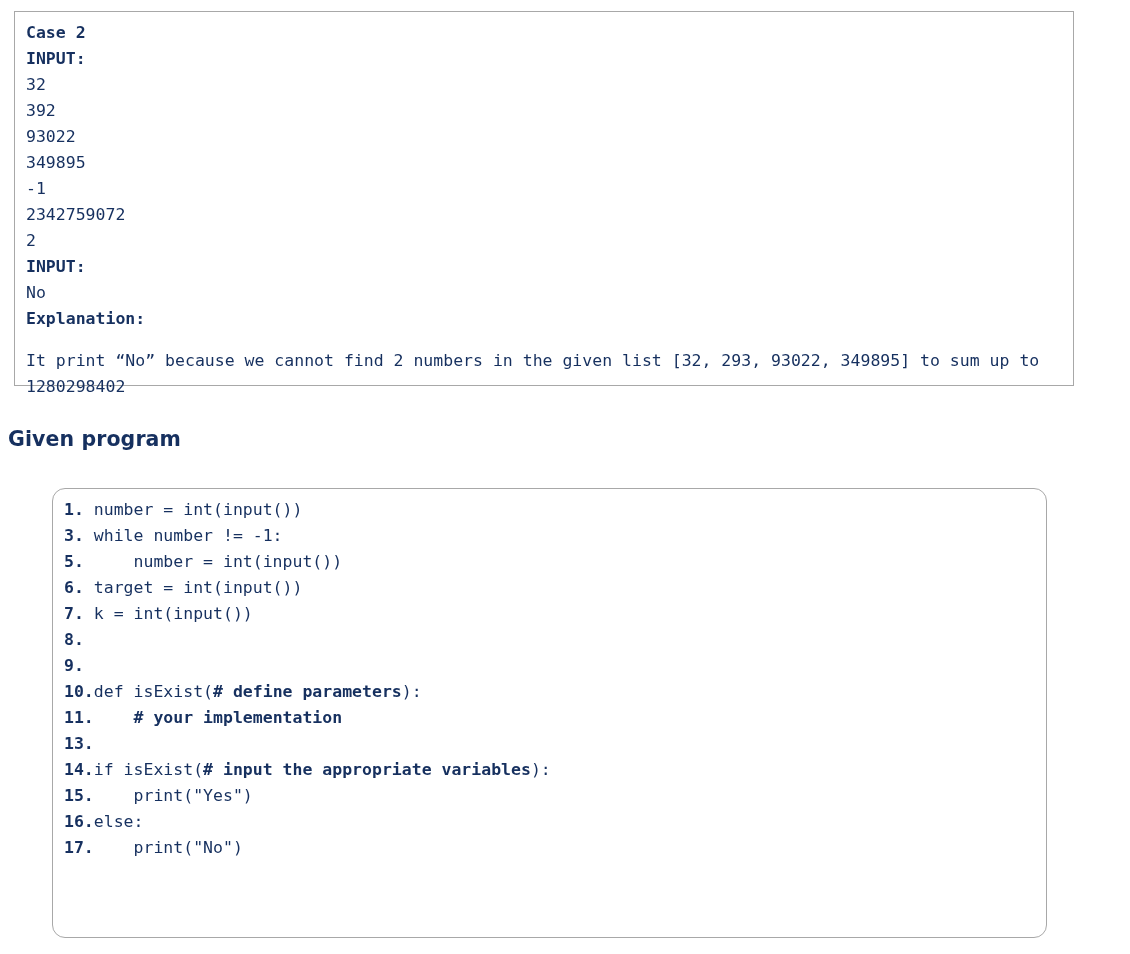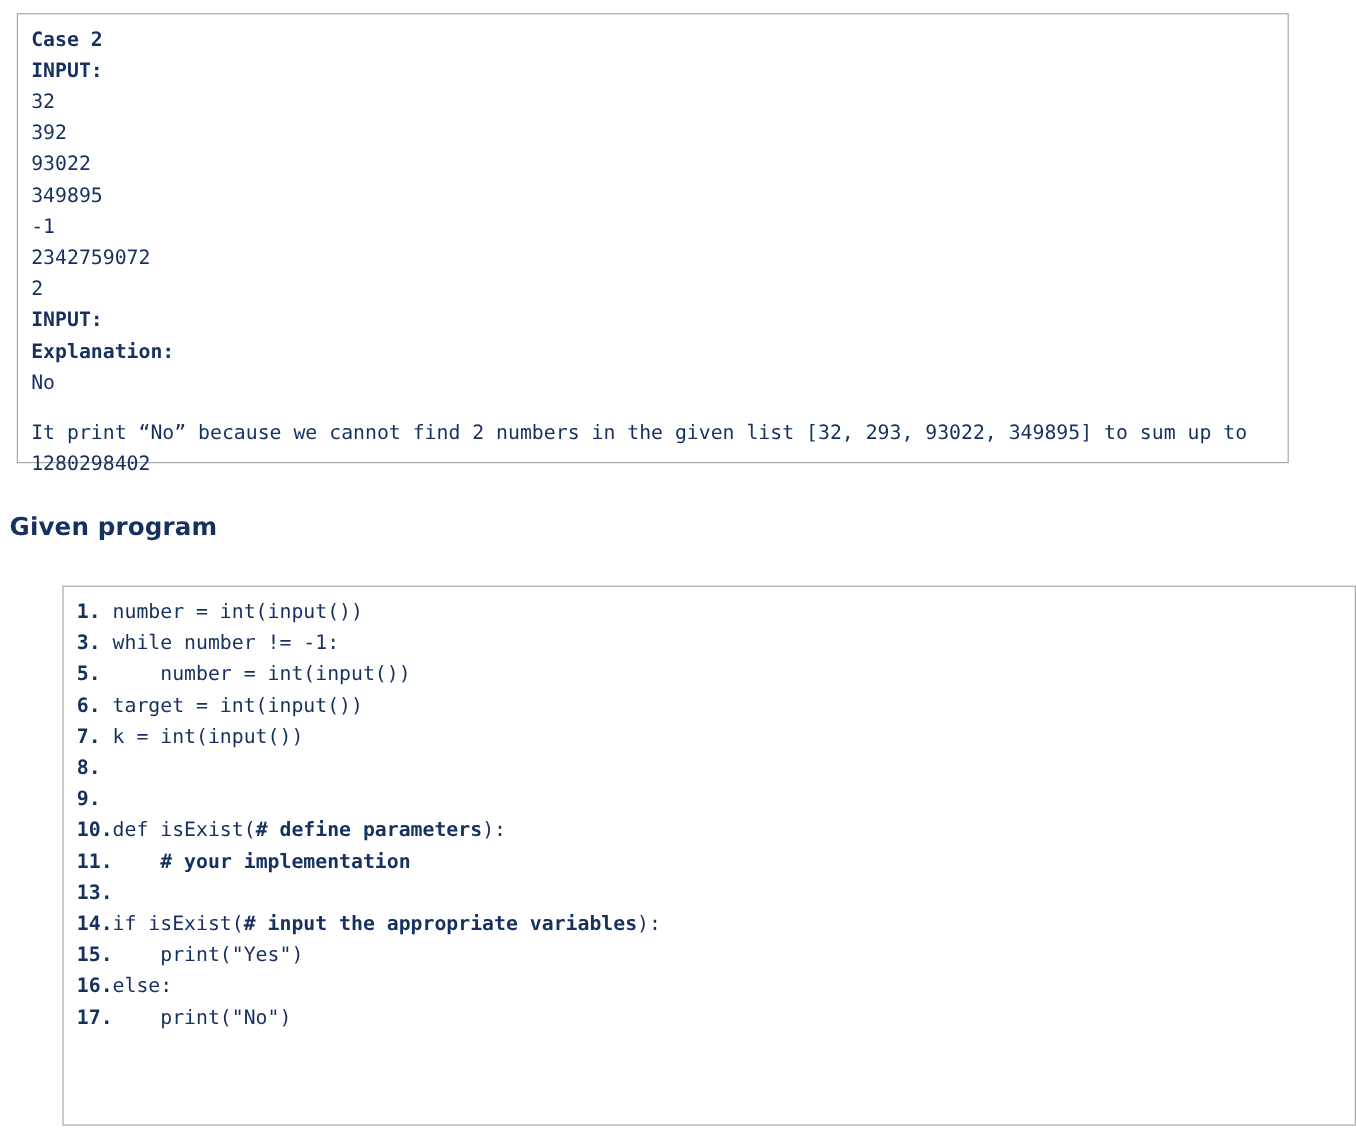--- a/index.html
+++ b/index.html
@@ -100,8 +100,8 @@
       <div class="mono-line">2342759072</div>
       <div class="mono-line">2</div>
       <div class="mono-line bold">INPUT:</div>
+      <div class="mono-line">No</div>
       <div class="mono-line bold">Explanation:</div>
-      <div class="mono-line">No</div>
     </div>
   <div class="mono-line mono-wrap" id="case-explanation">It print “No” because we cannot find 2 numbers in the given list [32, 293, 93022, 349895] to sum up to 1280298402</div>
 </div>

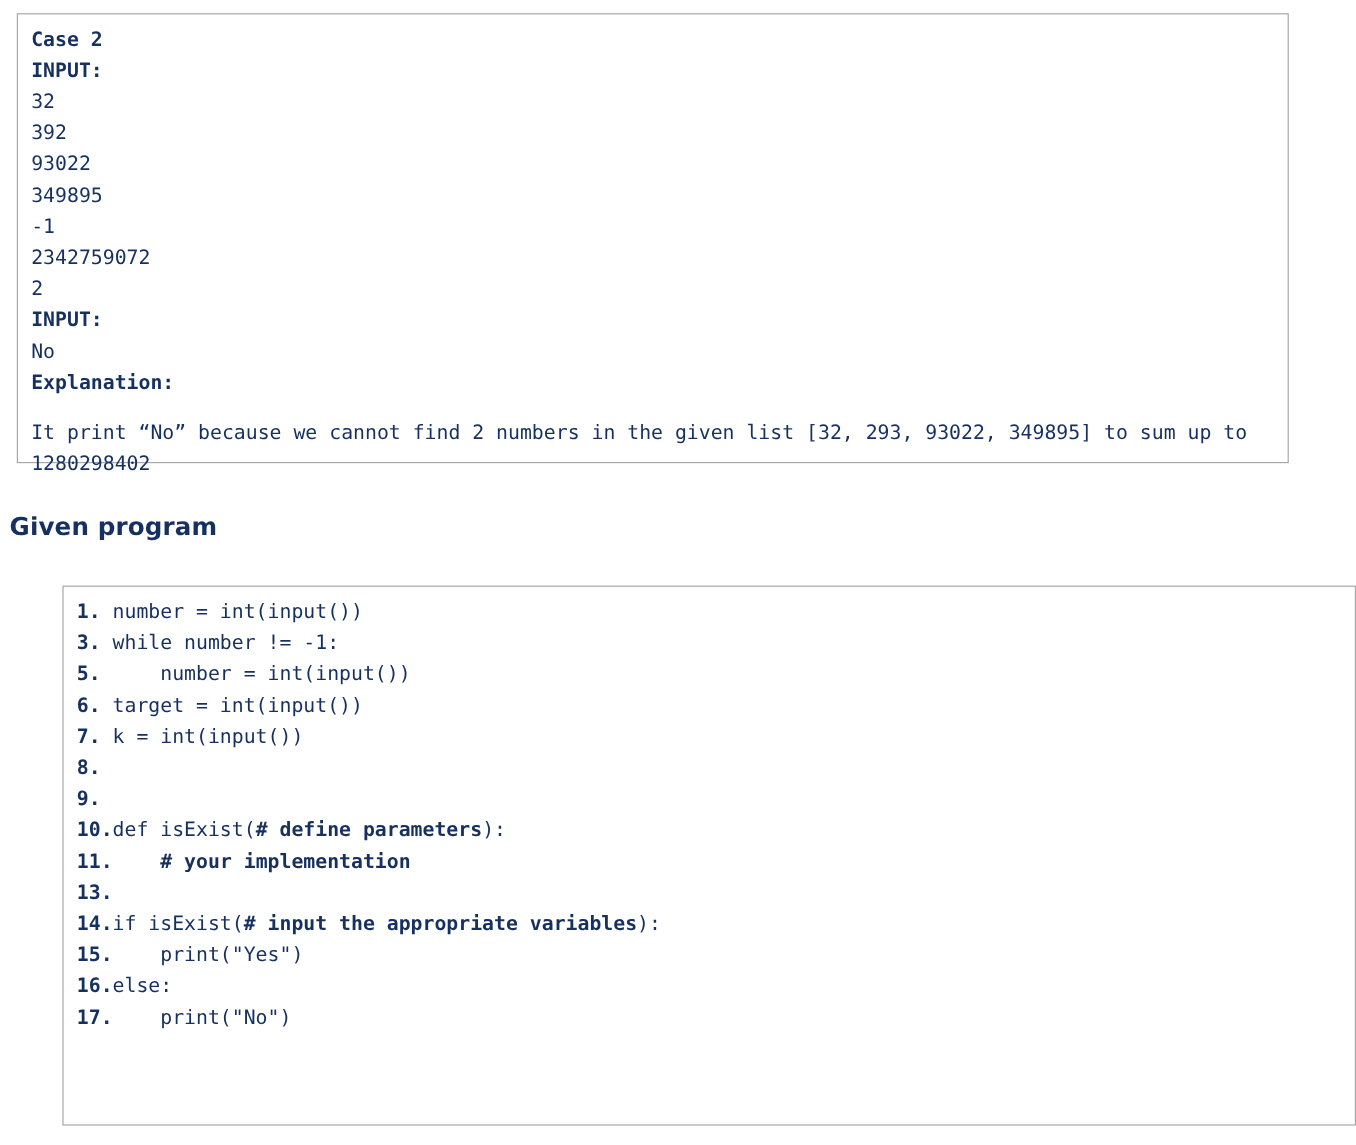--- a/index.html
+++ b/index.html
@@ -65,9 +65,10 @@
   #program-panel {
     left: 52px;
     top: 488px;
-    width: 1078px;
+    width: 995px;
     height: 450px;
     padding: 8px 10px 8px 11px;
+    border-radius: 13px;
   }
 
   .code-line {

